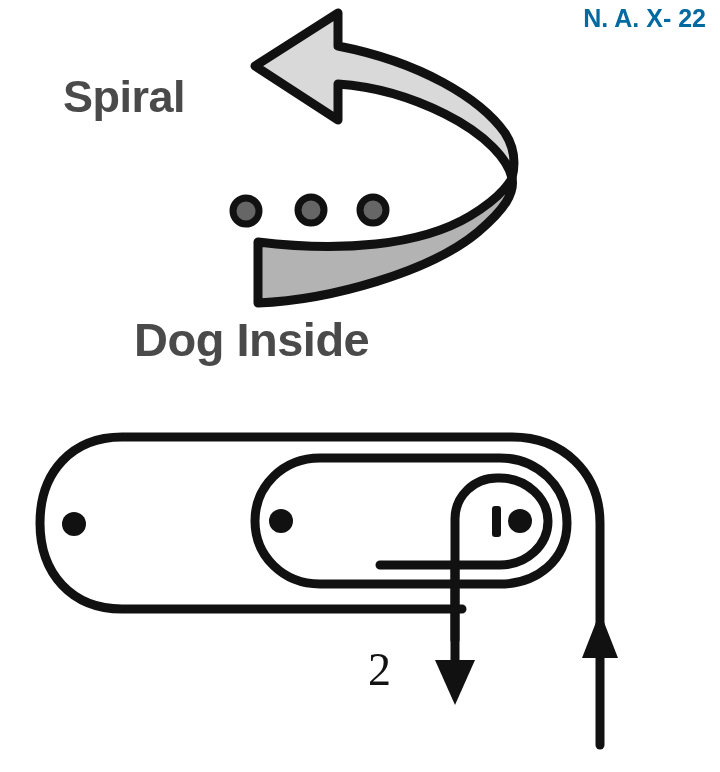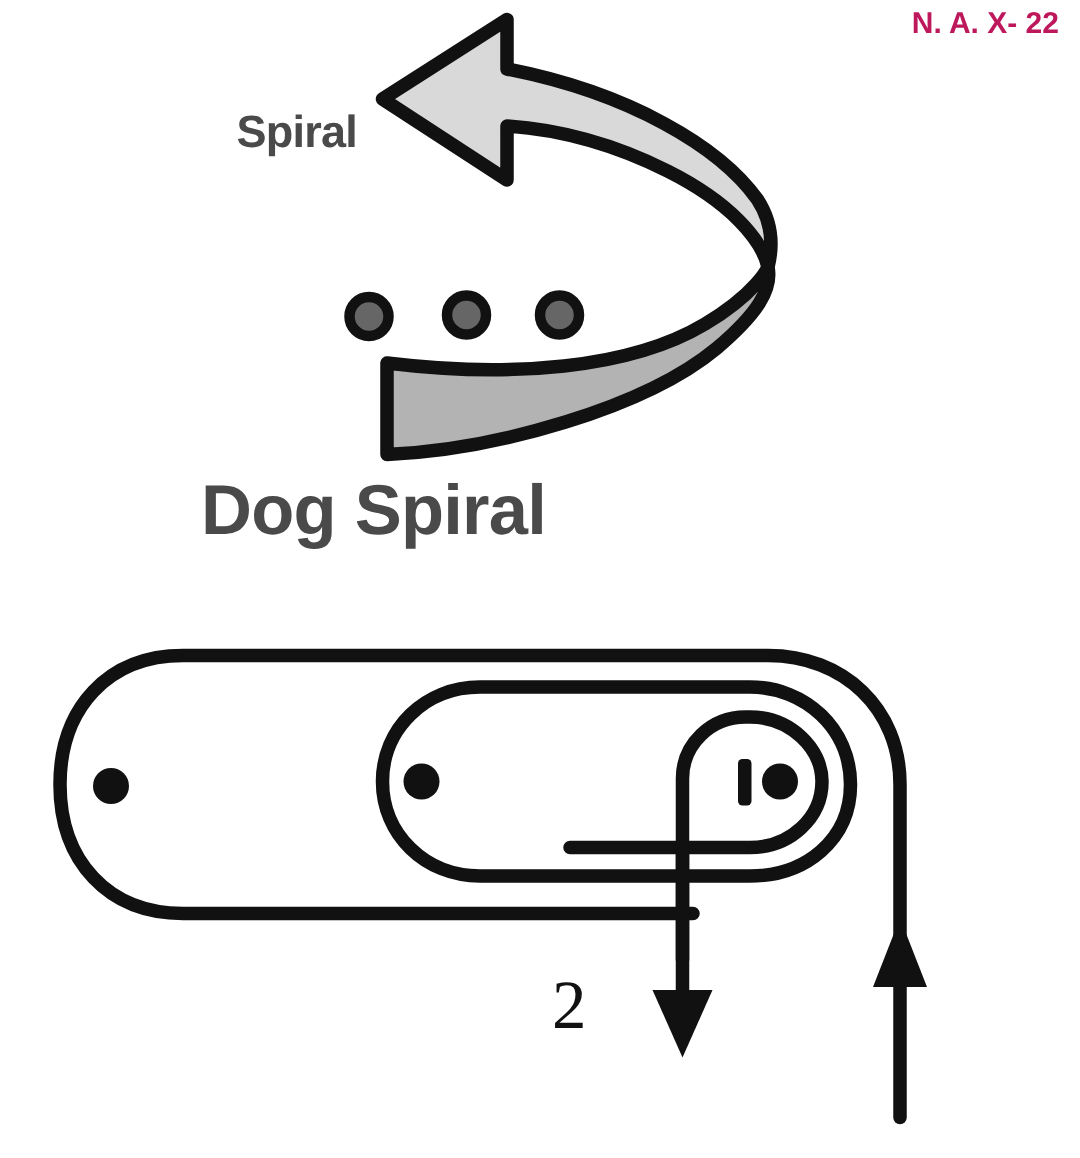--- a/index.html
+++ b/index.html
@@ -36,8 +36,8 @@
   #plate-label {
     right: 14px;
     top: 6px;
-    font-size: 20px;
-    color: #be185d;
+    font-size: 25px;
+    color: #0369a1;
     letter-spacing: 0px;
   }
 

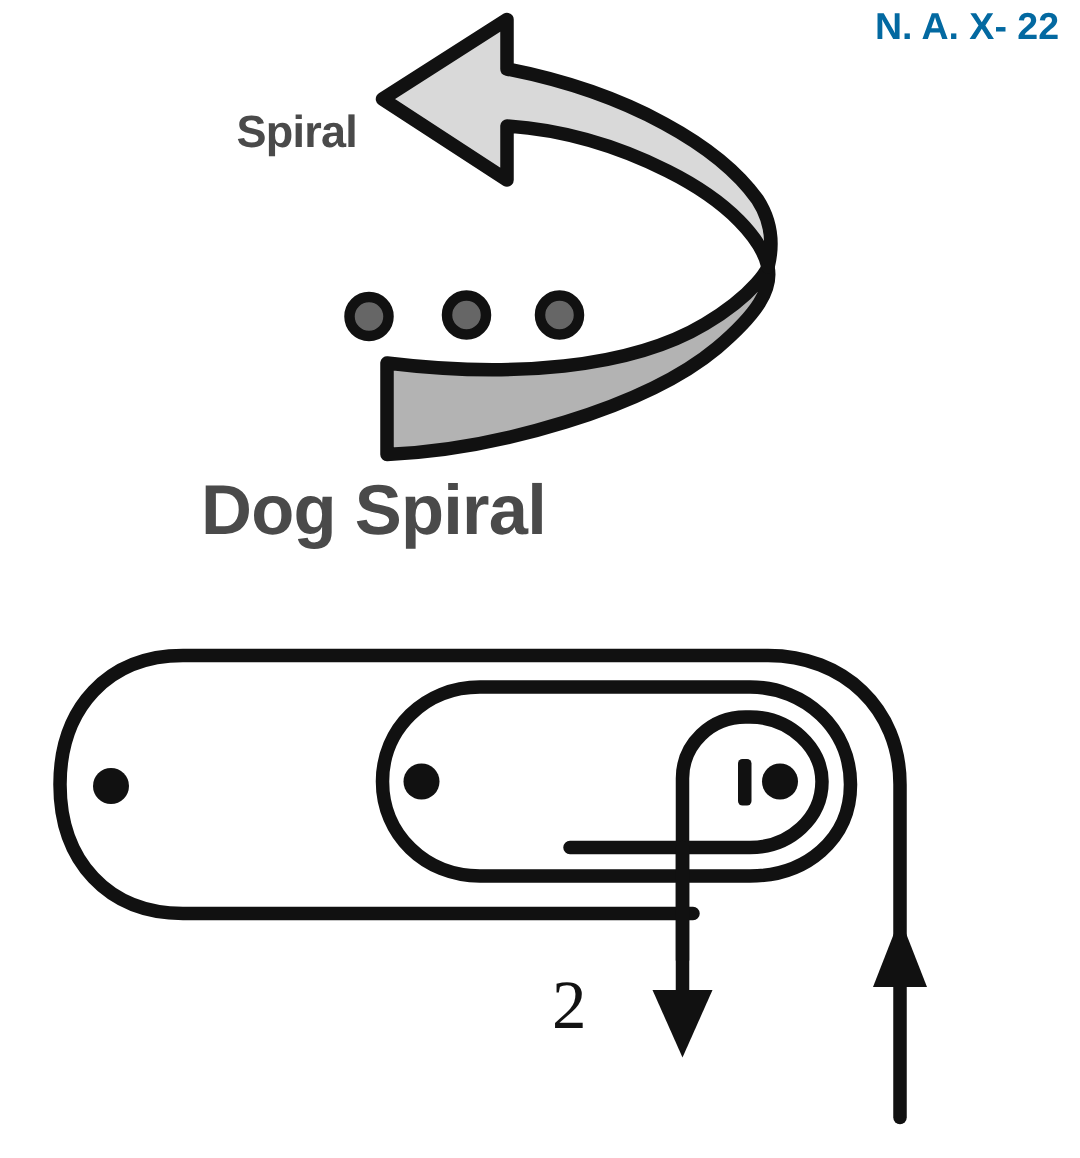--- a/index.html
+++ b/index.html
@@ -44,8 +44,8 @@
   #spiral-left-label {
     left: 63px;
     top: 72px;
-    font-size: 30px;
-    text-align: right;
+    font-size: 45px;
+    text-align: left;
     width: 175px;
     line-height: 1.12;
   }

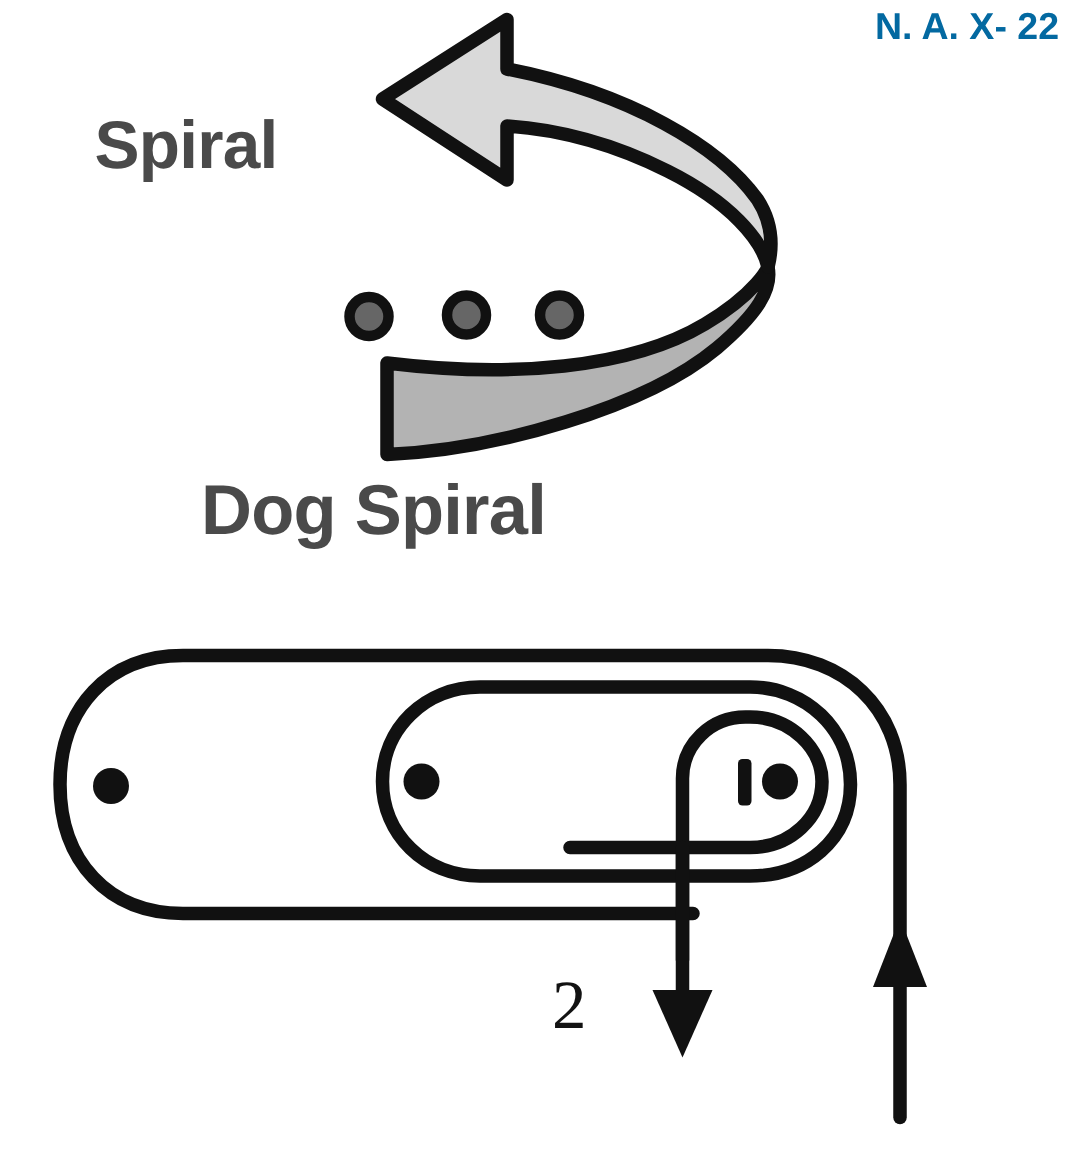--- a/index.html
+++ b/index.html
@@ -146,7 +146,7 @@
 
 <div class="label" id="spiral-left-label"><span>Spiral</span><br></div>
 
-<div class="label" id="dog-inside-label">Dog Spiral</div>
+<div class="label" id="dog-inside-label">Dog Inside</div>
 
 <div class="label" id="count-label">2</div>
 

